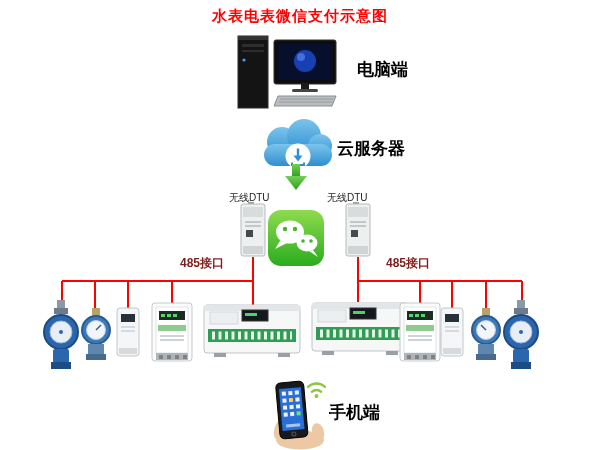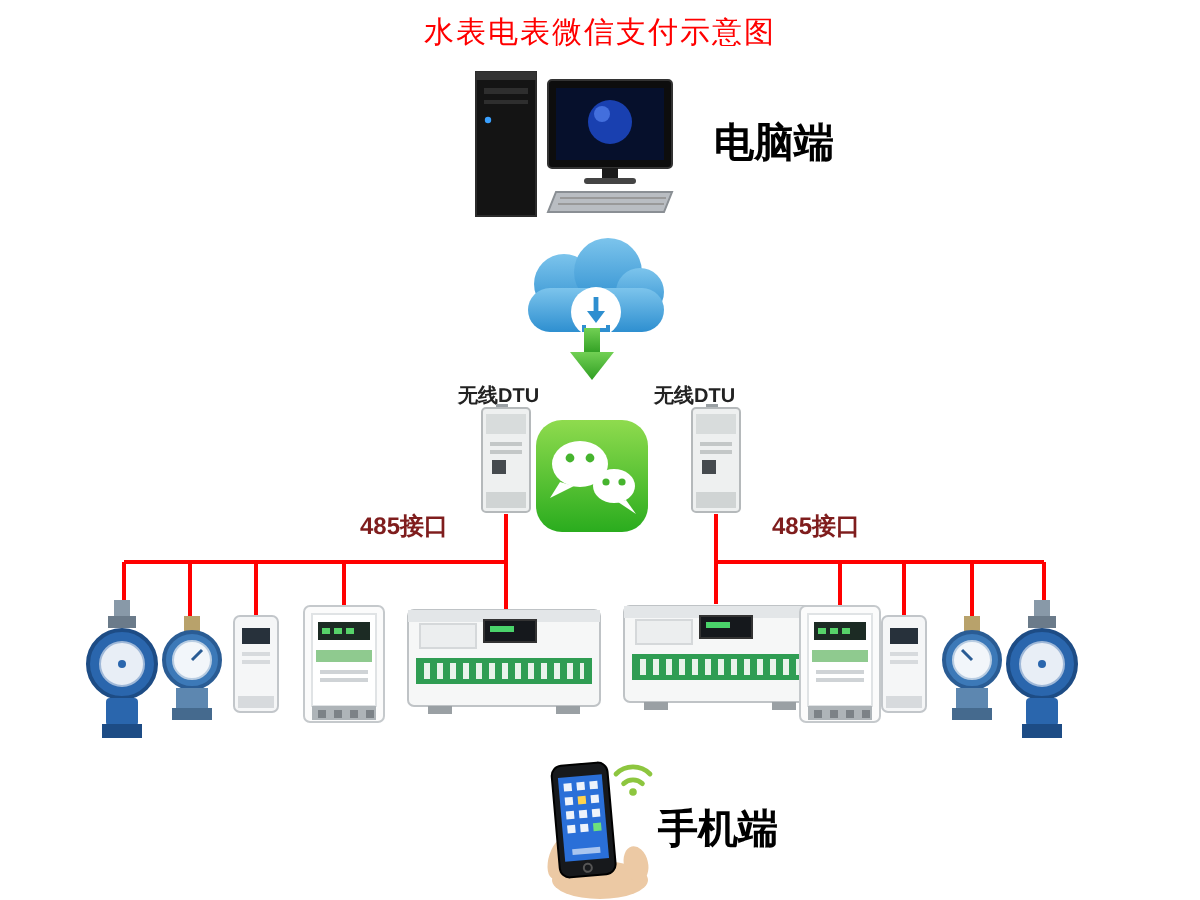--- a/index.html
+++ b/index.html
@@ -7,7 +7,7 @@
          font-family:"Liberation Sans","DejaVu Sans",sans-serif;}
   .abs{position:absolute;}
   .title{position:absolute;top:7px;left:0;width:100%;text-align:center;
-         font-size:15px;font-weight:normal;color:#ff0000;letter-spacing:1px;}
+         font-size:15px;font-weight:bold;color:#ff0000;letter-spacing:1px;}
   .lbl{position:absolute;color:#000;white-space:nowrap;}
   .lbl-big{font-size:20px;font-weight:bold;}
   .lbl-small{font-size:10px;font-weight:bold;color:#222;}

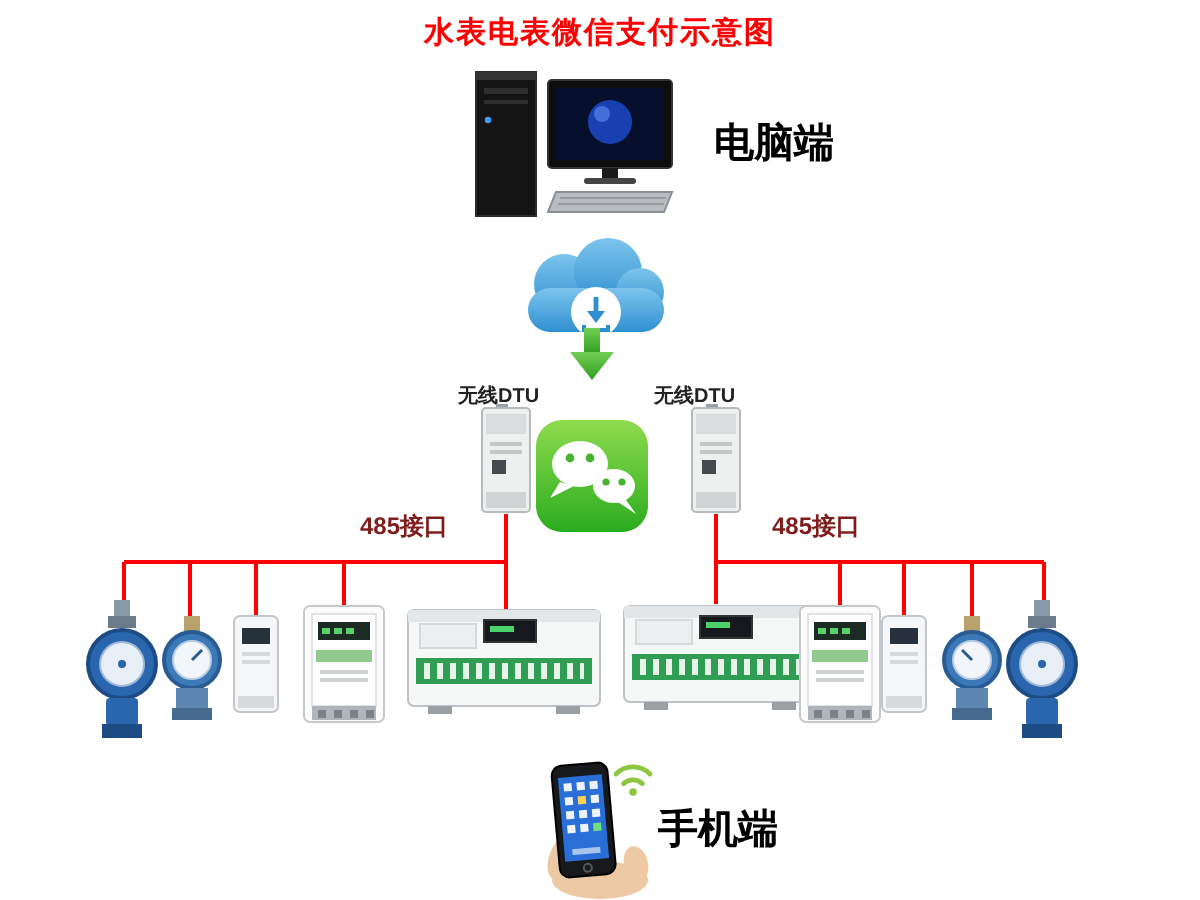--- a/index.html
+++ b/index.html
@@ -9,7 +9,7 @@
   .title{position:absolute;top:7px;left:0;width:100%;text-align:center;
          font-size:15px;font-weight:bold;color:#ff0000;letter-spacing:1px;}
   .lbl{position:absolute;color:#000;white-space:nowrap;}
-  .lbl-big{font-size:20px;font-weight:bold;}
+  .lbl-big{font-size:17px;font-weight:bold;}
   .lbl-small{font-size:10px;font-weight:bold;color:#222;}
   .lbl-bus{font-size:12px;font-weight:700;color:#7f1d1d;}
   svg{display:block;}

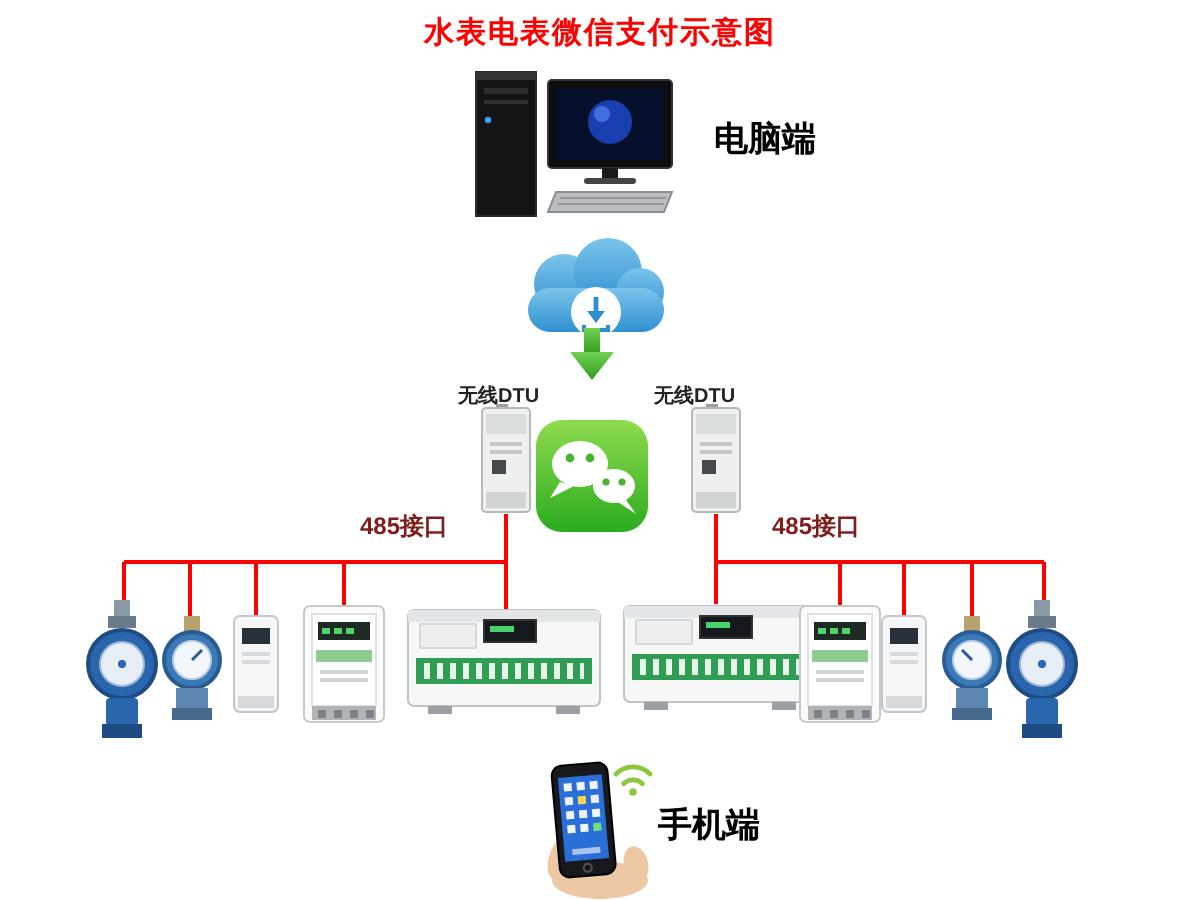--- a/index.html
+++ b/index.html
@@ -86,6 +86,7 @@
       <path d="M36 44.5 v2.5 h12 v-2.5" stroke="#2e8fd0" stroke-width="2" fill="none"></path>
     </svg>
   </div>
+  <div class="lbl lbl-big" style="left:337px;top:137px;">云服务器</div>
 
   <div class="abs" style="left:283px;top:164px;">
     <svg width="26" height="27" viewBox="0 0 26 27">

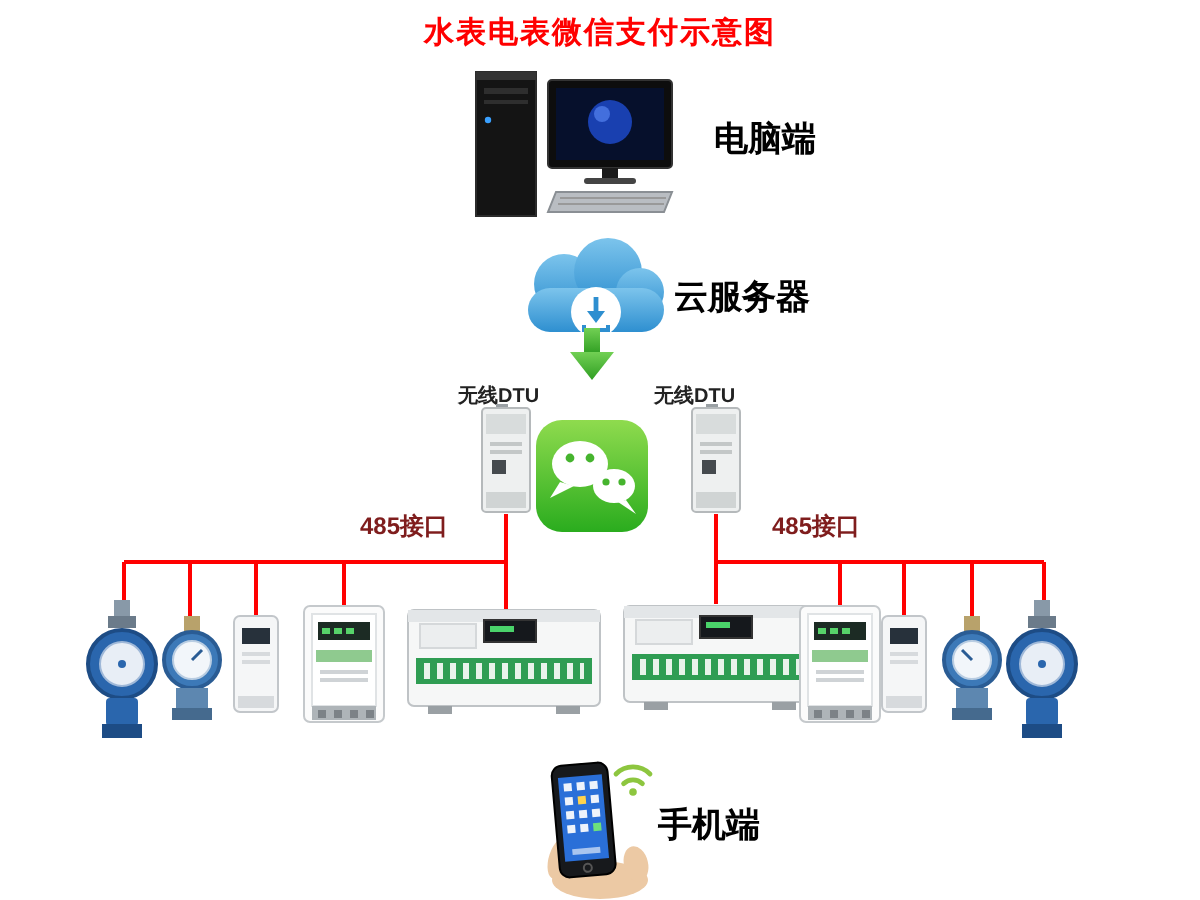--- a/index.html
+++ b/index.html
@@ -10,7 +10,7 @@
          font-size:15px;font-weight:bold;color:#ff0000;letter-spacing:1px;}
   .lbl{position:absolute;color:#000;white-space:nowrap;}
   .lbl-big{font-size:17px;font-weight:bold;}
-  .lbl-small{font-size:10px;font-weight:bold;color:#222;}
+  .lbl-small{font-size:10px;font-weight:normal;color:#222;}
   .lbl-bus{font-size:12px;font-weight:700;color:#7f1d1d;}
   svg{display:block;}
 </style>

